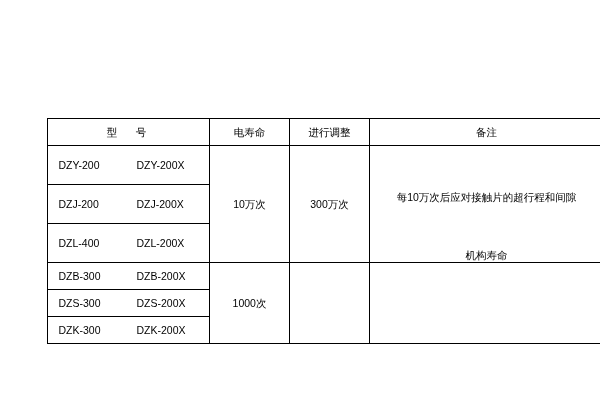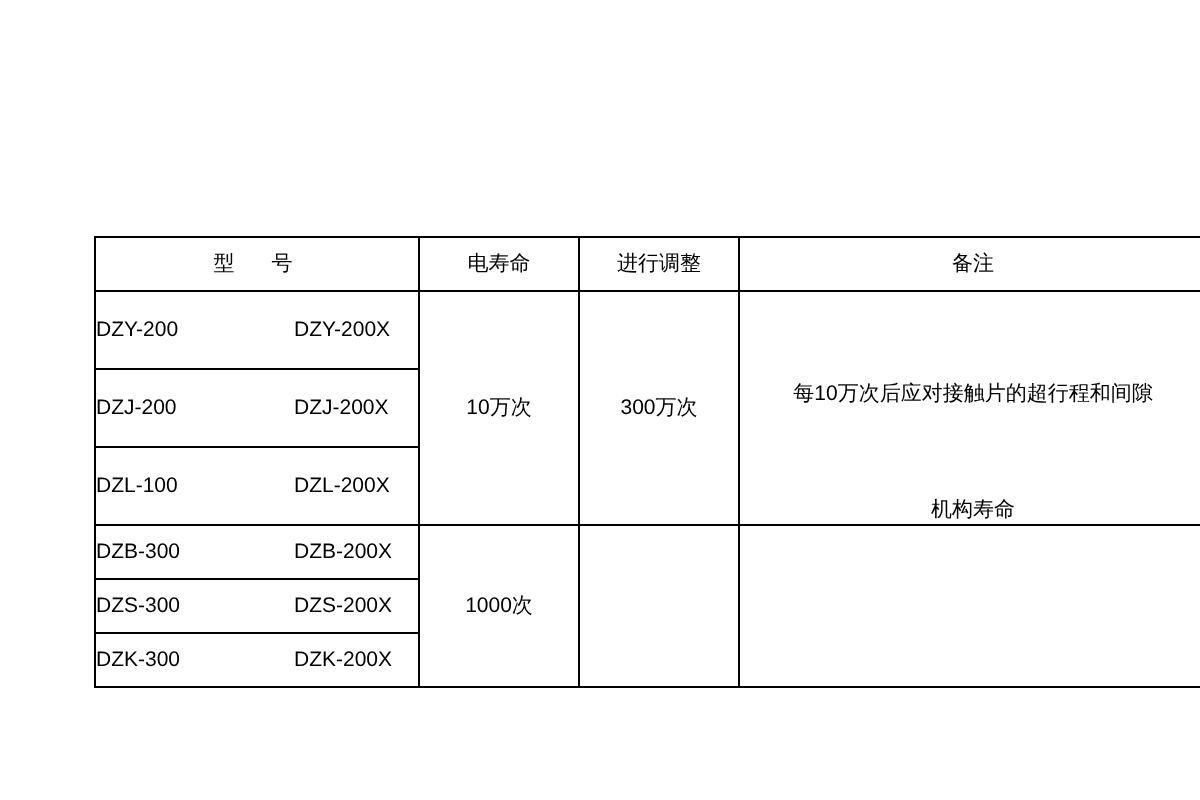--- a/index.html
+++ b/index.html
@@ -58,7 +58,7 @@
   }
   .model-inner {
     display: flex;
-    justify-content: space-between;
+    justify-content: center;
     gap: 16px;
   }
   .model-inner span {

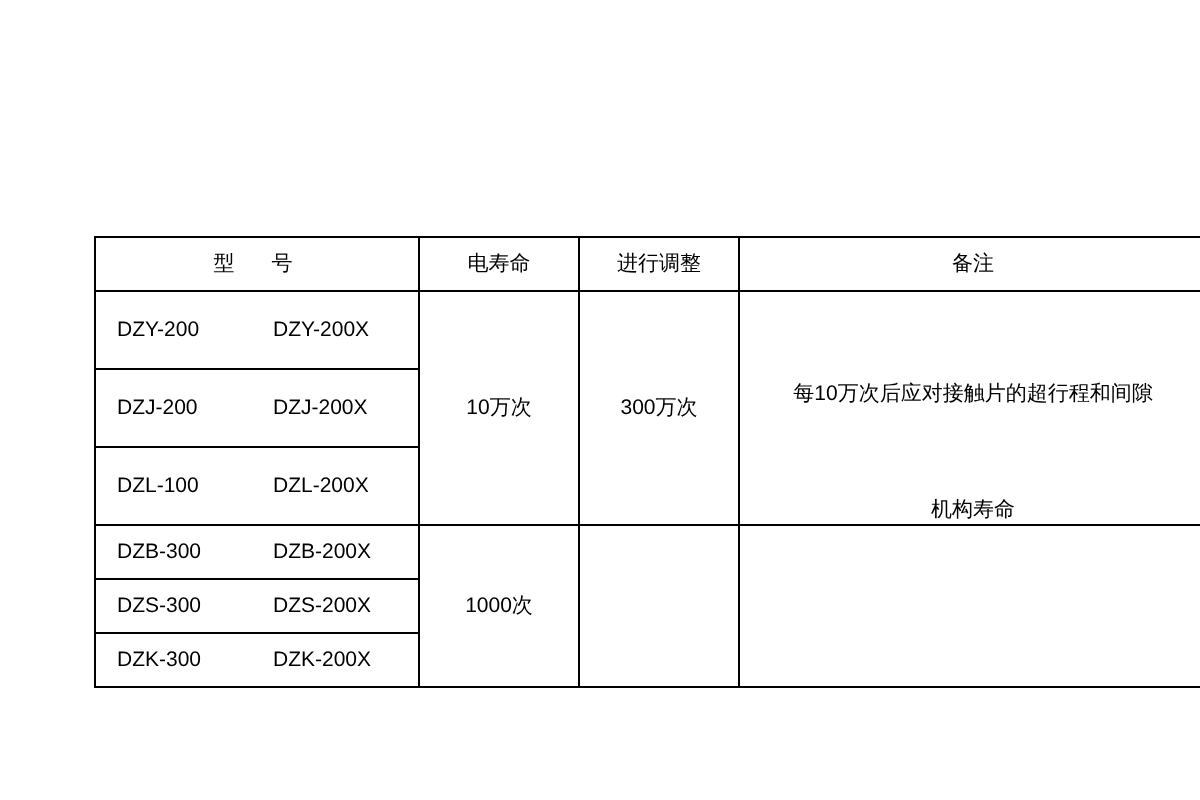--- a/index.html
+++ b/index.html
@@ -122,7 +122,7 @@
         <tr>
           <td class="model-cell">
             <div class="model-inner">
-              <span>DZL-100</span>
+              <span>DZL-400</span>
               <span>DZL-200X</span>
             </div>
           </td>

